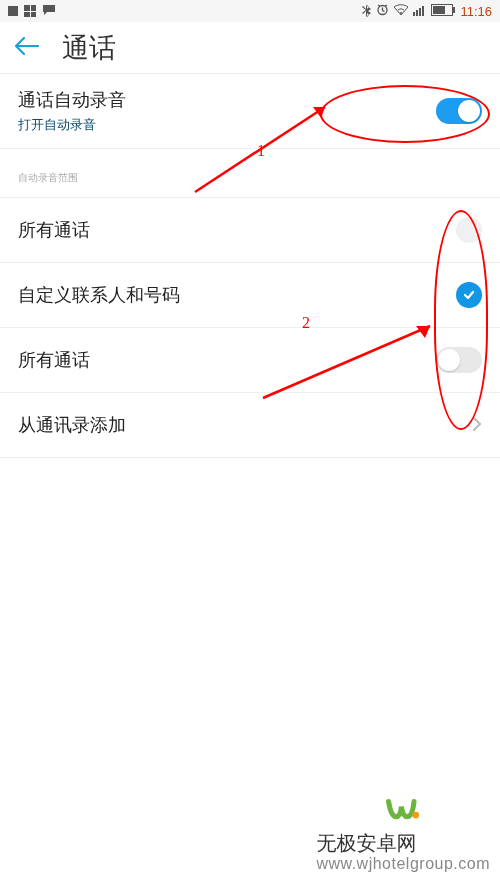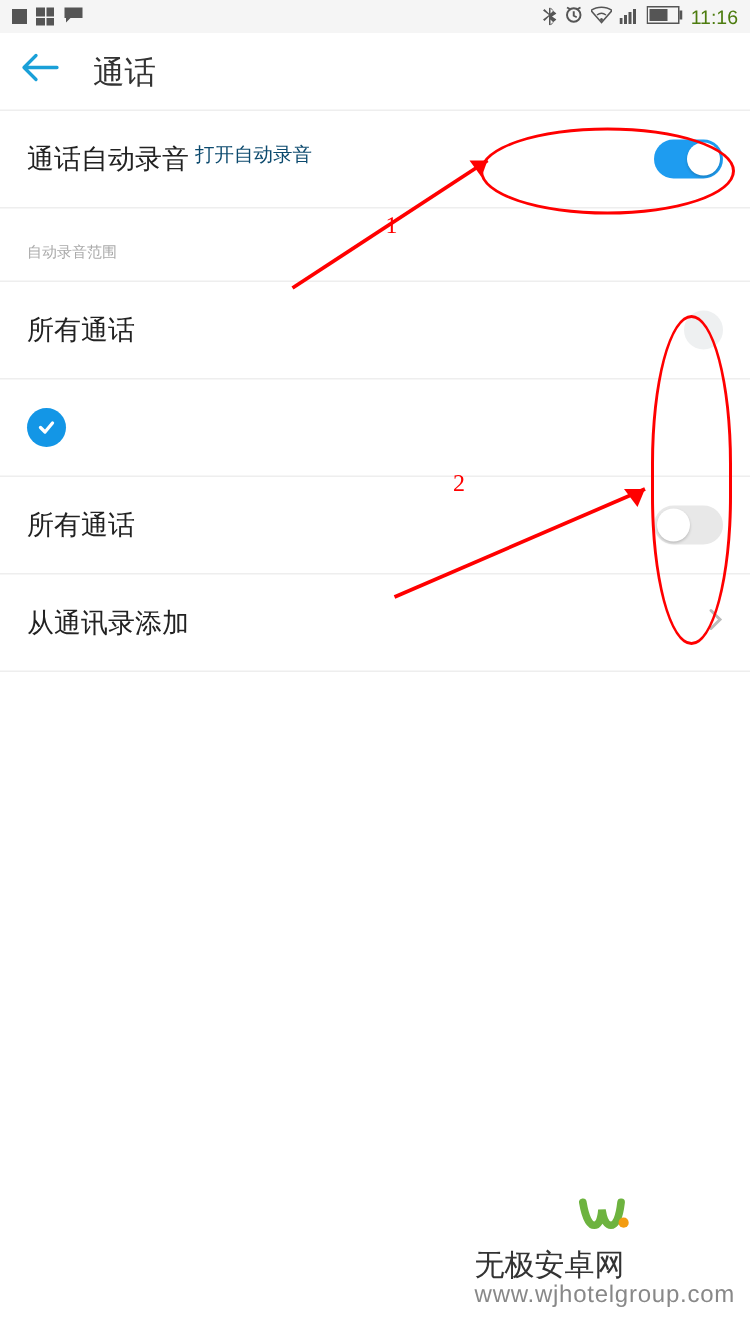--- a/index.html
+++ b/index.html
@@ -19,7 +19,7 @@
     justify-content: space-between;
     padding: 0 8px;
     font-size: 13px;
-    color: #4d7c0f;
+    color: #c2410c;
   }
   .status-left { display: flex; gap: 6px; align-items: center; }
   .status-right { display: flex; gap: 5px; align-items: center; font-weight: 500;}

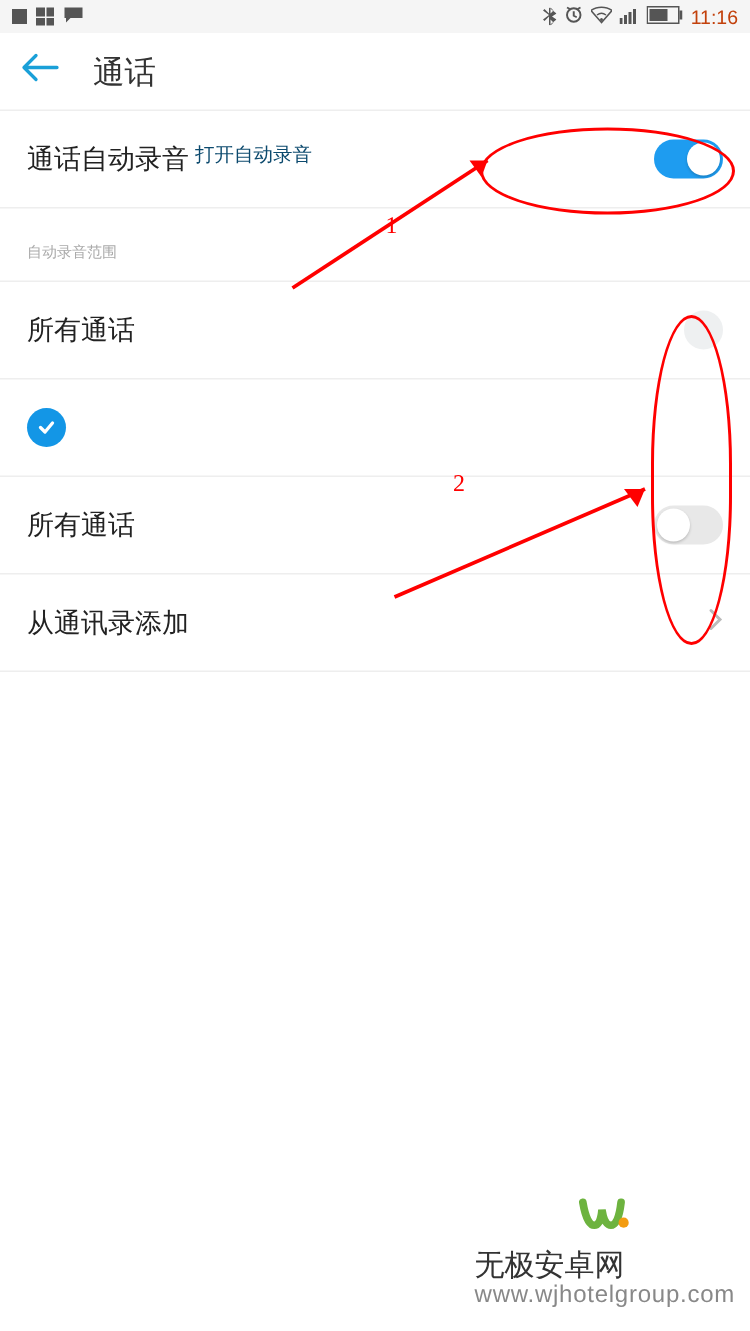--- a/index.html
+++ b/index.html
@@ -35,7 +35,7 @@
     border-bottom: 1px solid #eee;
   }
   .back-arrow { color:#1aa0d8; font-size:24px; line-height:1;}
-  .header-title { font-size: 21px; color:#333; }
+  .header-title { font-size: 27px; color:#333; }
   .row {
     padding: 14px 18px;
     display: flex;

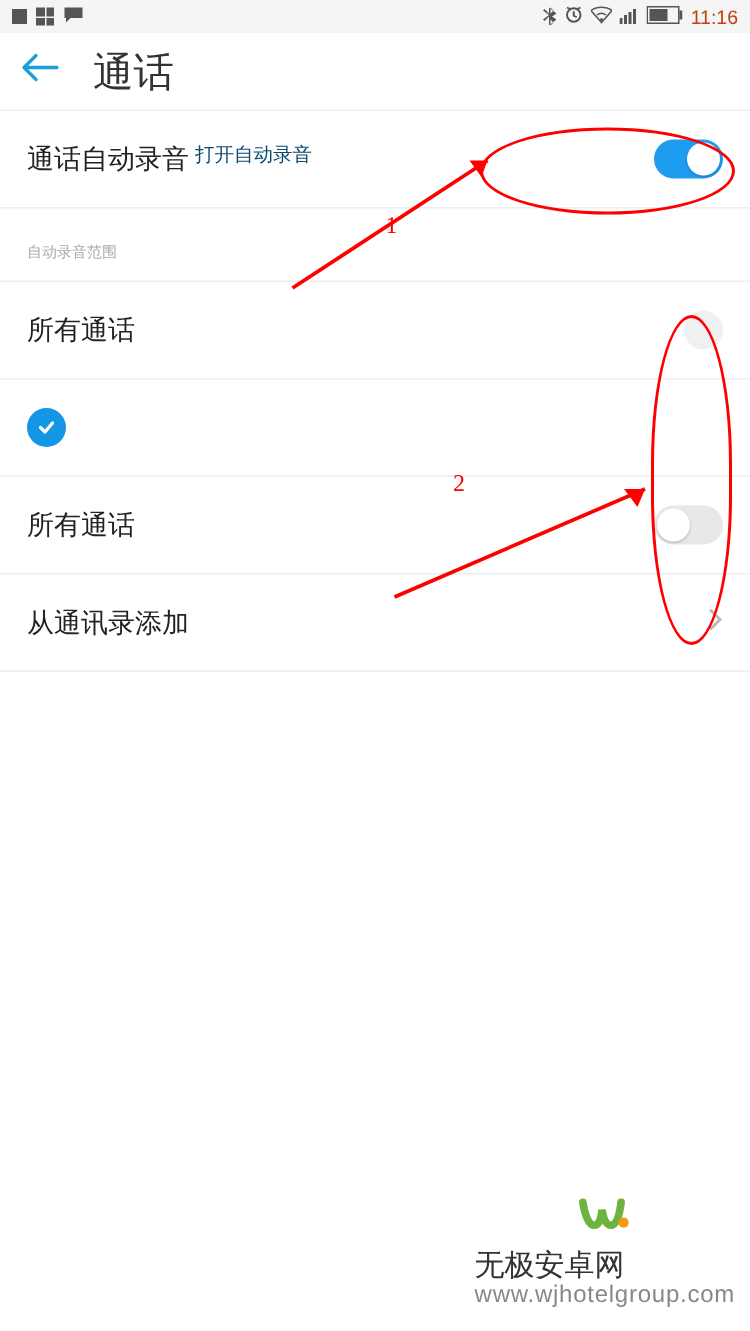--- a/index.html
+++ b/index.html
@@ -43,7 +43,7 @@
     justify-content: space-between;
     min-height: 64px;
   }
-  .row-texts { display:flex; flex-direction:row; gap:4px;}
+  .row-texts { display:flex; flex-direction:column; gap:4px;}
   .row-title { font-size: 18px; color:#222;}
   .row-sub { font-size: 13px; color:#0c4a6e;}
   .section-label { font-size: 10px; color:#aaa; padding: 22px 18px 12px;}

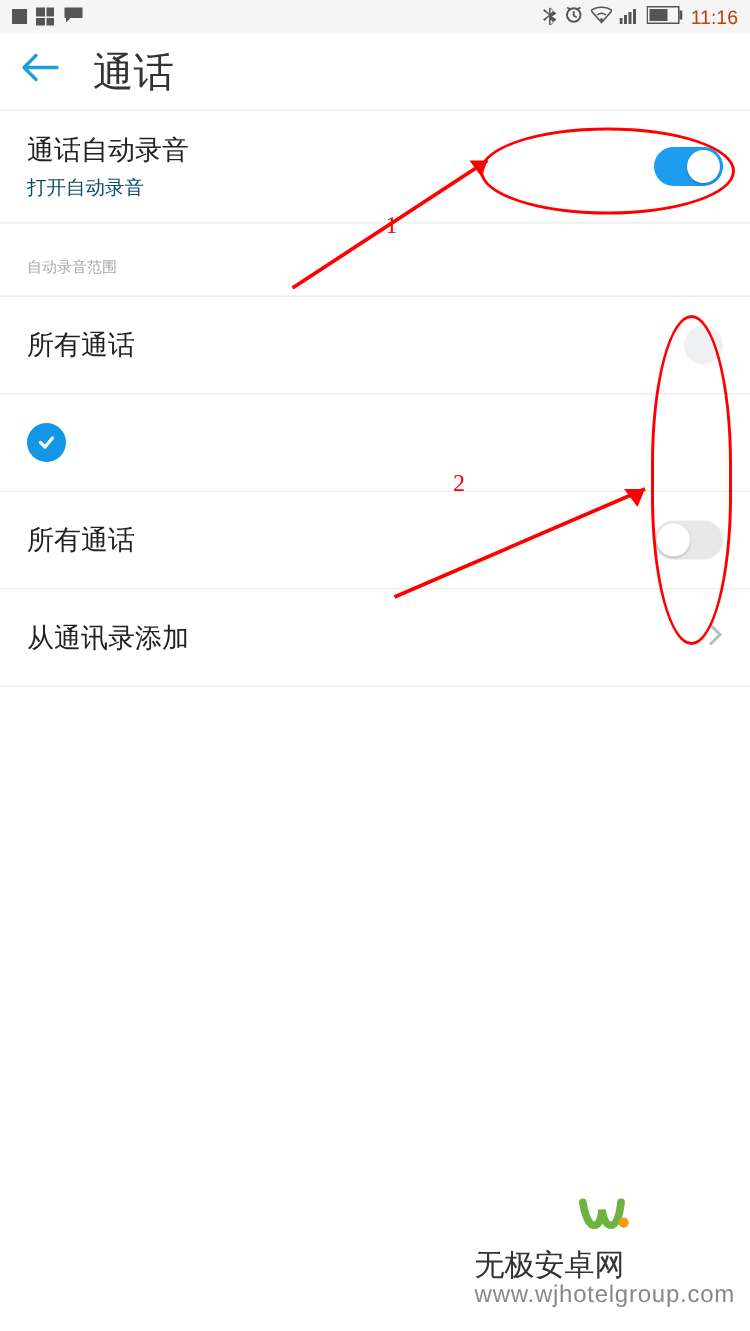--- a/index.html
+++ b/index.html
@@ -165,6 +165,7 @@
 <div class="divider"></div>
 
 <div class="row">
+  <div class="row-title">自定义联系人和号码</div>
   <div class="radio checked">
     <svg width="14" height="14" viewBox="0 0 14 14">
         <path d="M3 7l3 3 5-6" stroke="#fff" stroke-width="2.2" fill="none" stroke-linecap="round" stroke-linejoin="round"></path>

